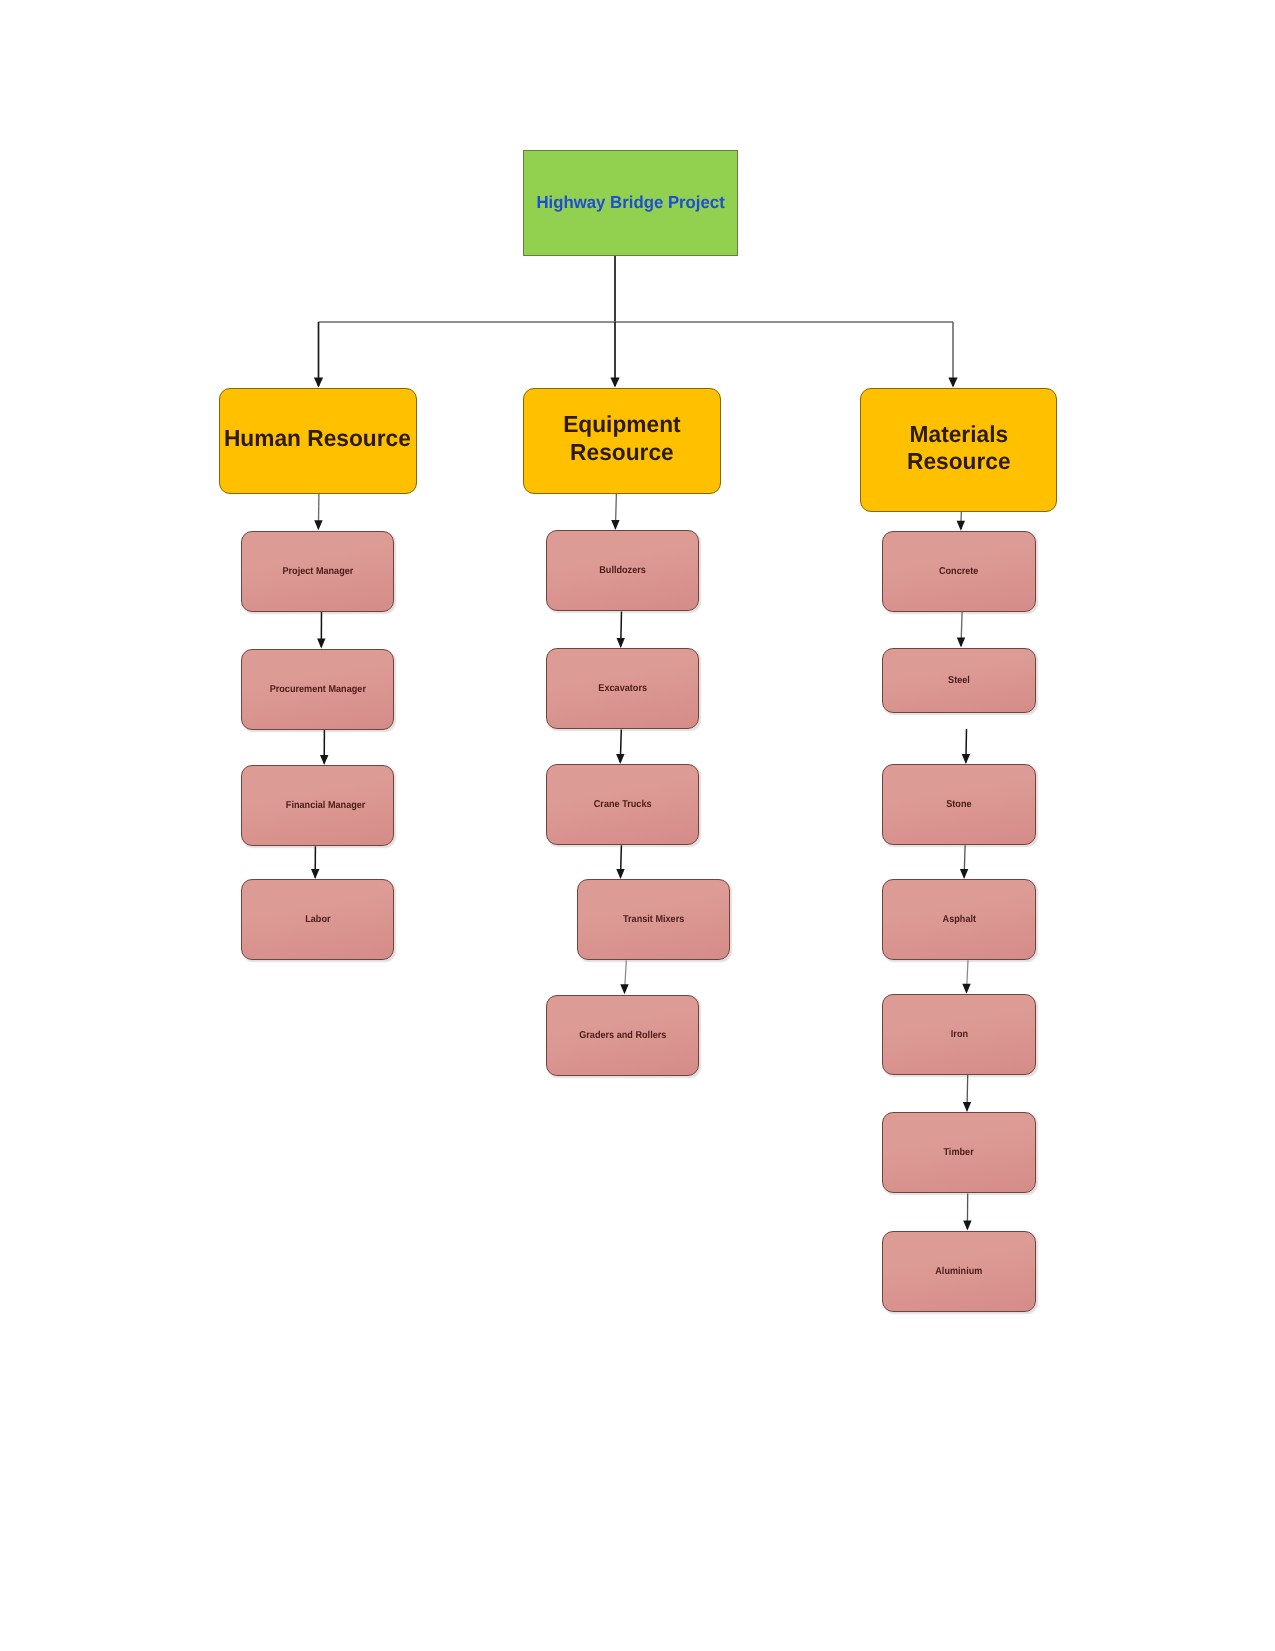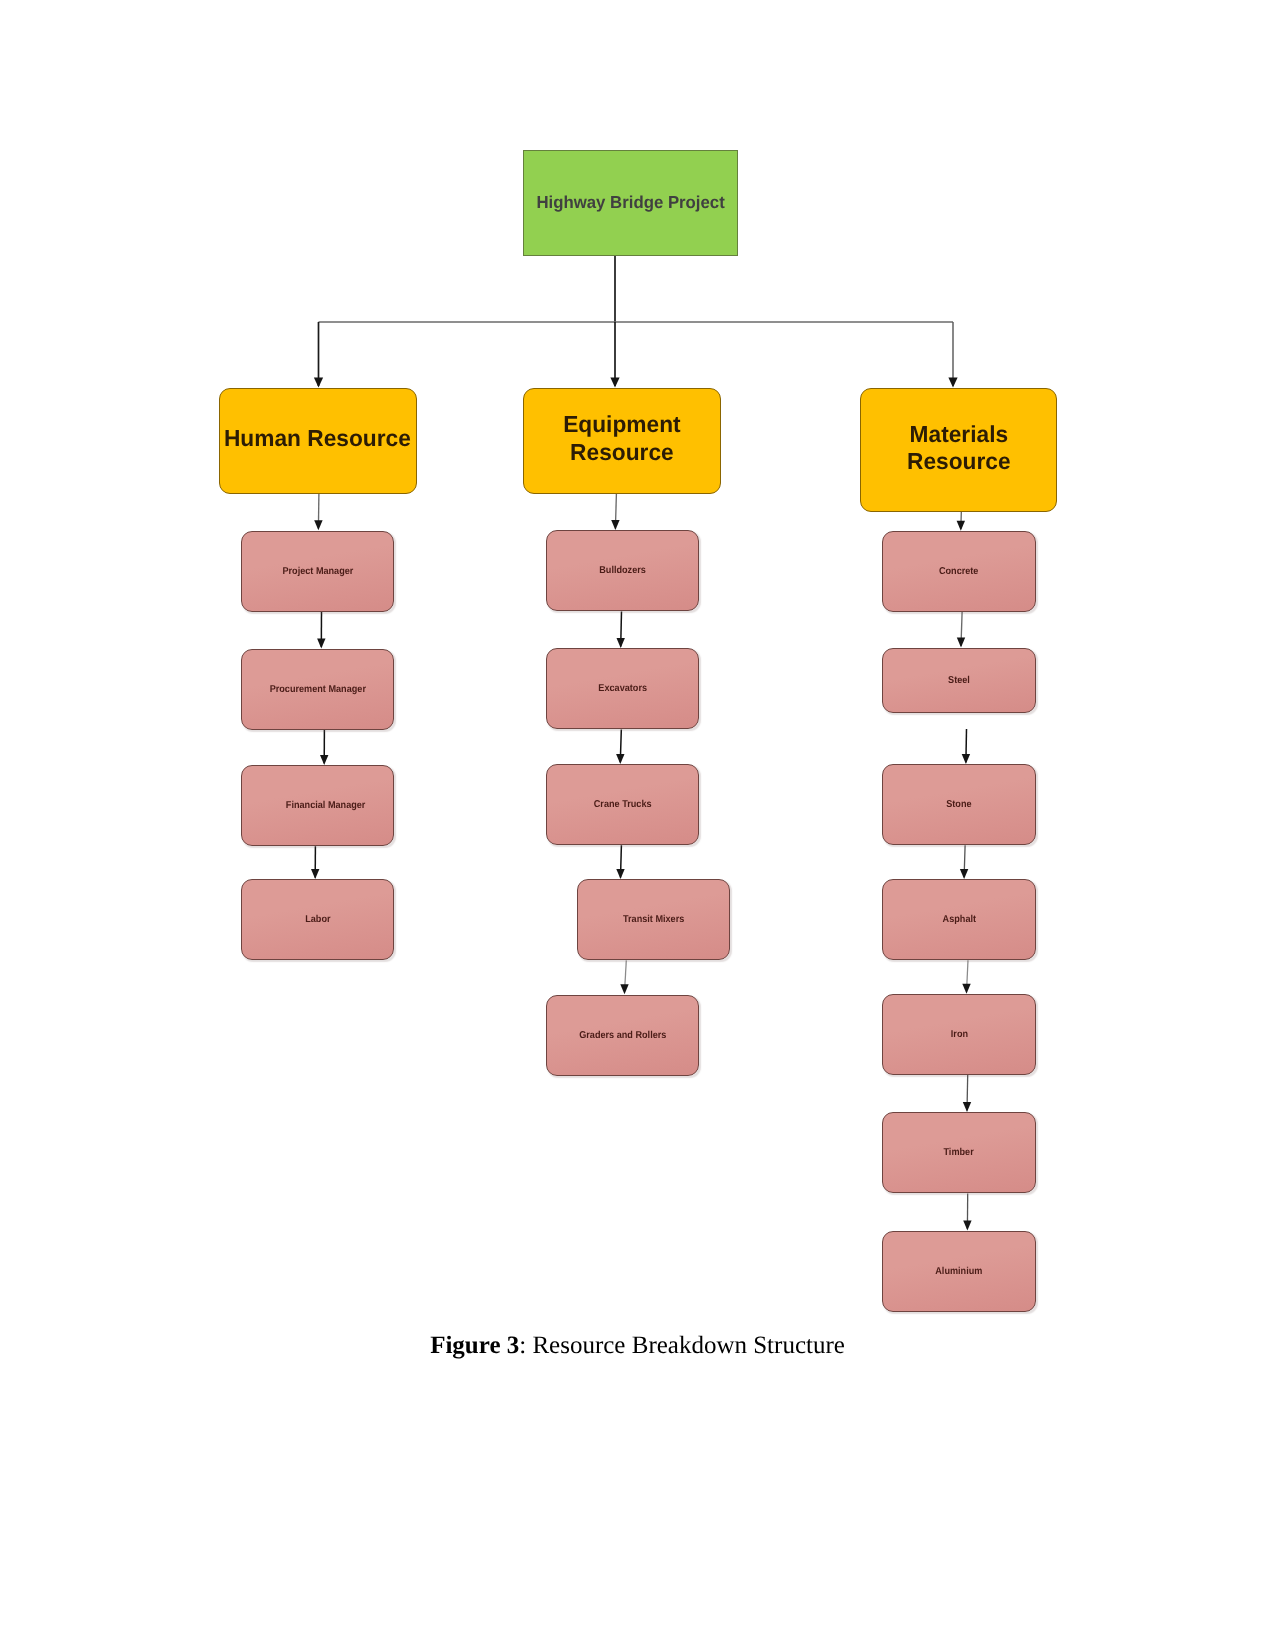--- a/index.html
+++ b/index.html
@@ -62,7 +62,7 @@
     font-family:"Liberation Sans", sans-serif;
     font-weight:bold;
     font-size:17.4px;
-    color:#404040;
+    color:#1d4ed8;
   }
   .node-root > span { transform:scaleX(0.965); }
 

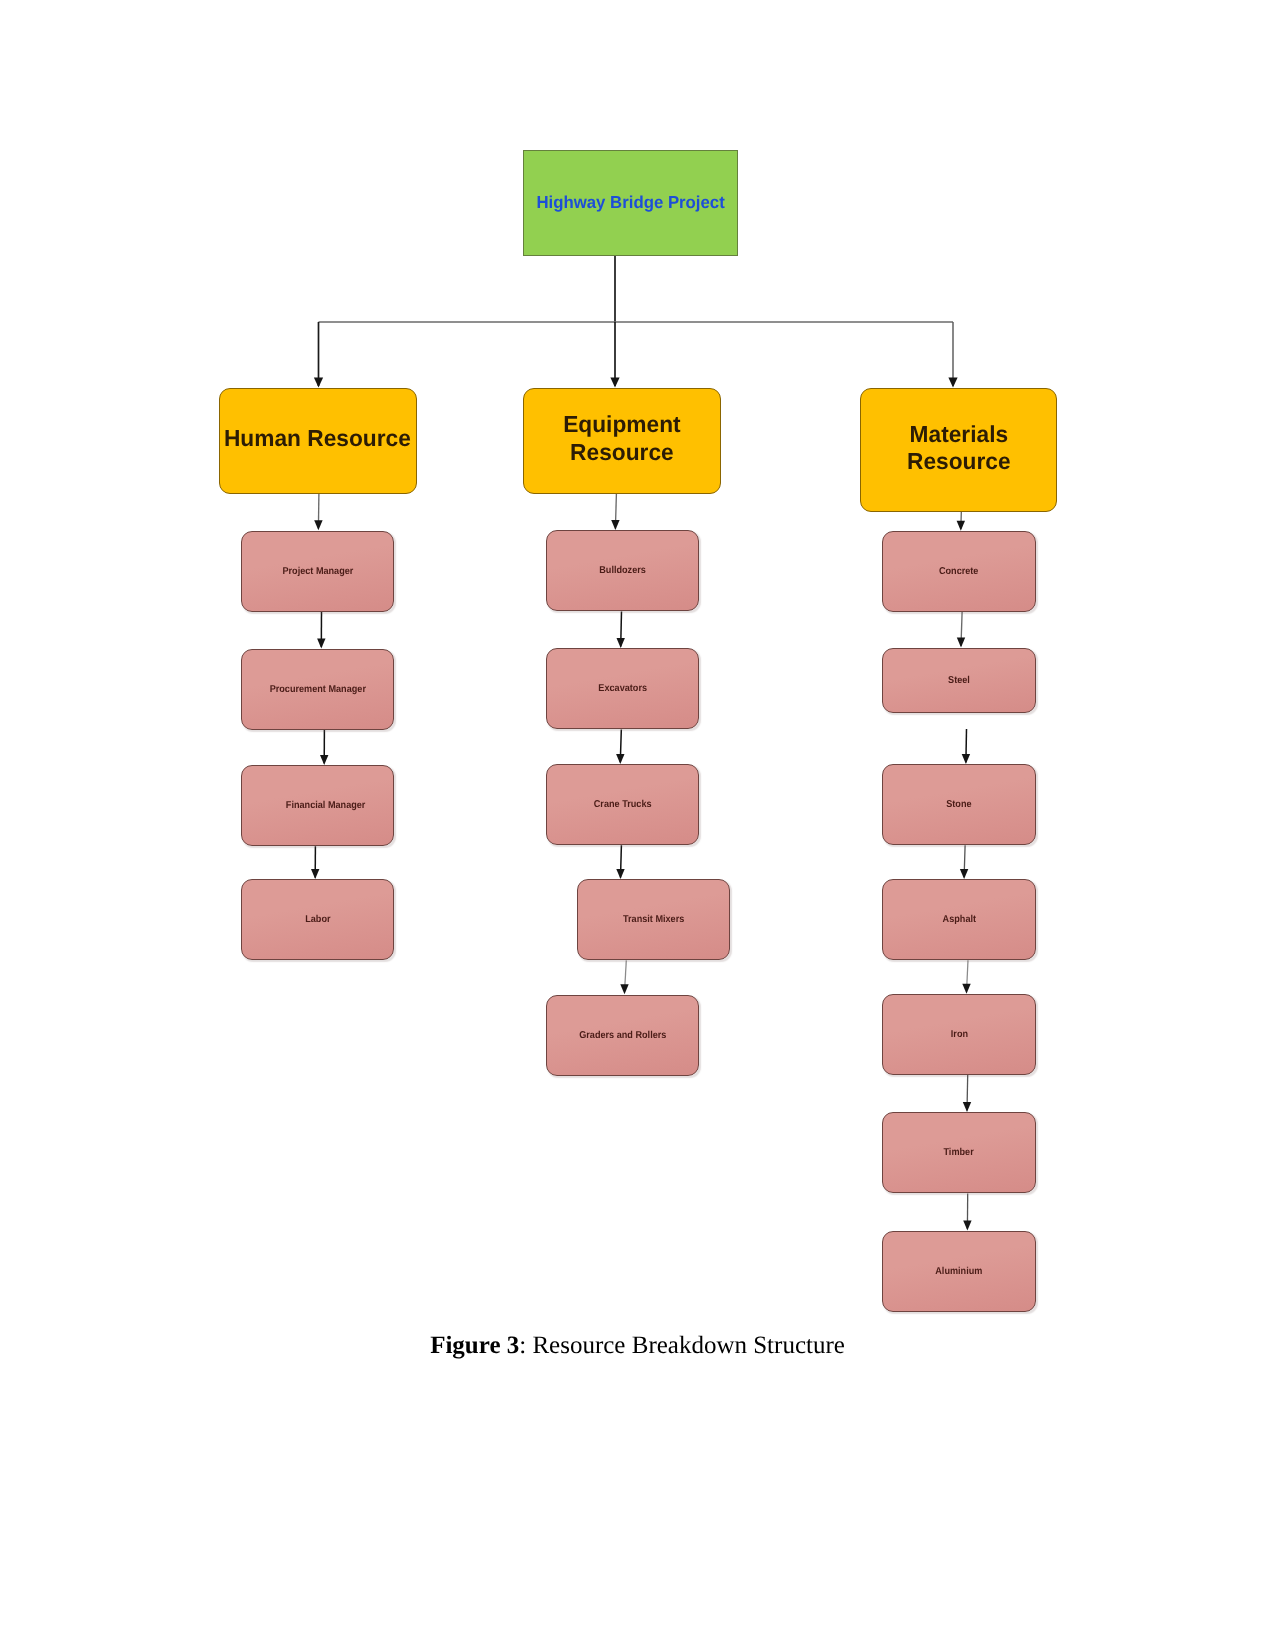--- a/index.html
+++ b/index.html
@@ -256,9 +256,6 @@
       </div>
   </div>
 
-  <div class="caption caption-fig">
-    <b>Figure 3</b><span>: Resource Breakdown Structure</span>
-  </div>
 
 </div>
 

